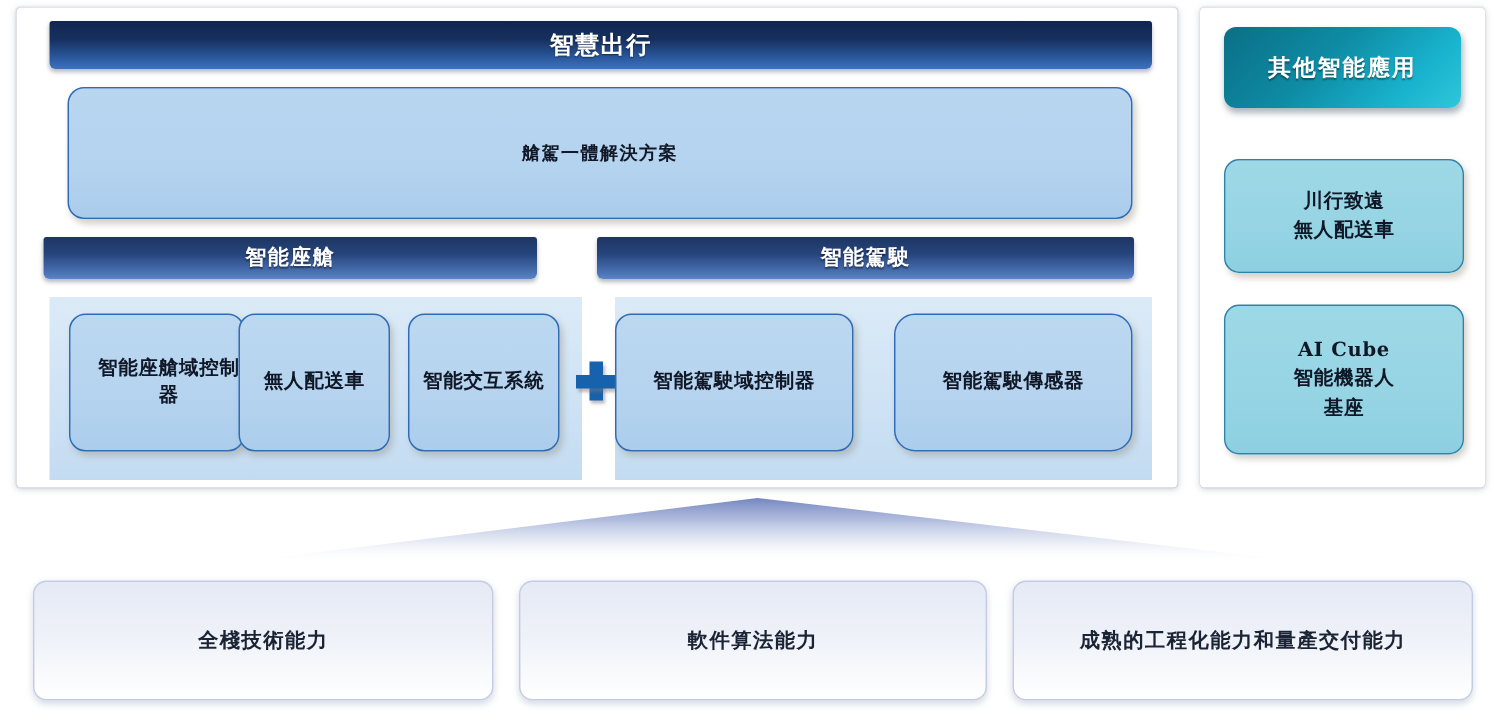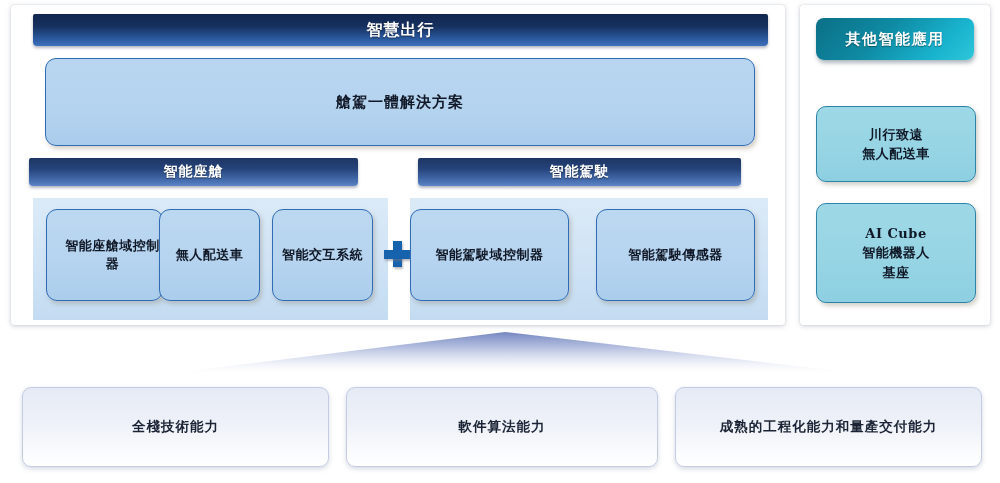--- a/index.html
+++ b/index.html
@@ -123,7 +123,7 @@
   #side-title {
     position: absolute;
     left: 816px; top: 18px;
-    width: 158px; height: 42px;
+    width: 158px; height: 54px;
     border-radius: 8px;
     background: linear-gradient(135deg, #0a6f86 0%, #0f8ba4 42%, #19b4cf 78%, #2fc6d8 100%);
     display: flex; align-items: center; justify-content: center;

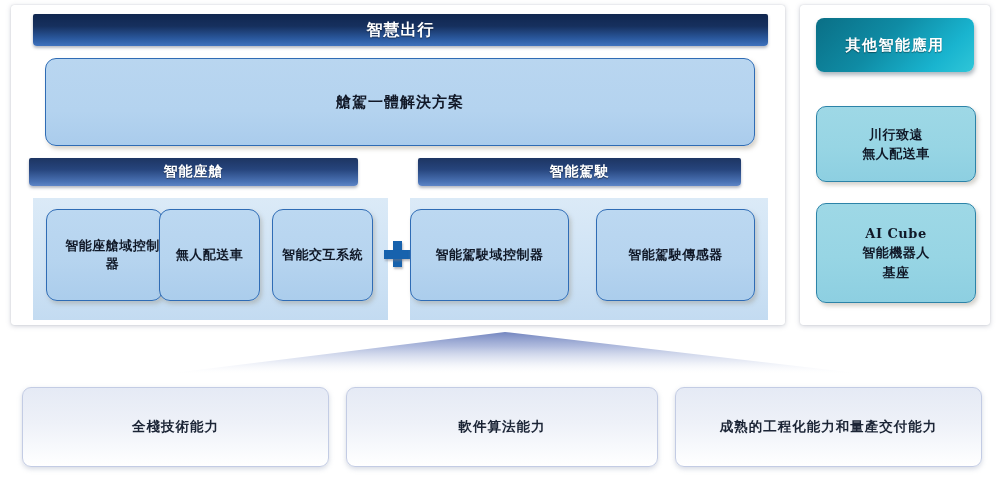--- a/index.html
+++ b/index.html
@@ -80,7 +80,7 @@
     box-shadow: 2px 3px 4px rgba(150,140,120,0.40);
   }
   #solution-card span {
-    font-size: 15px; font-weight: bold; color: #111827;
+    font-size: 12px; font-weight: bold; color: #111827;
     letter-spacing: 1px;
   }
 

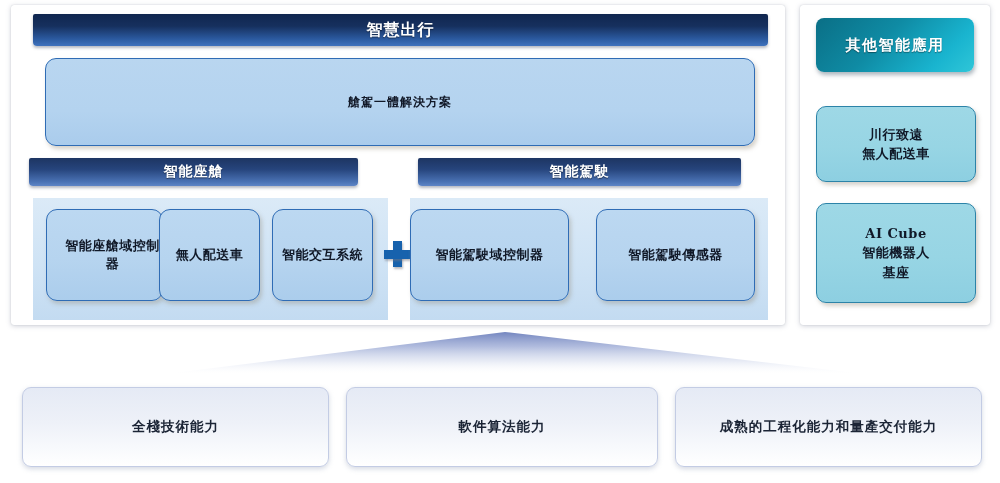--- a/index.html
+++ b/index.html
@@ -57,7 +57,7 @@
     background: linear-gradient(to bottom, #1d3562 0%, #26447c 40%, #4a72b4 85%, #5e85c6 100%);
   }
   #subhead-cockpit { left: 29px; top: 158px; width: 329px; }
-  #subhead-driving { left: 418px; top: 158px; width: 323px; }
+  #subhead-driving { left: 398px; top: 158px; width: 358px; }
 
   
   .cardband {

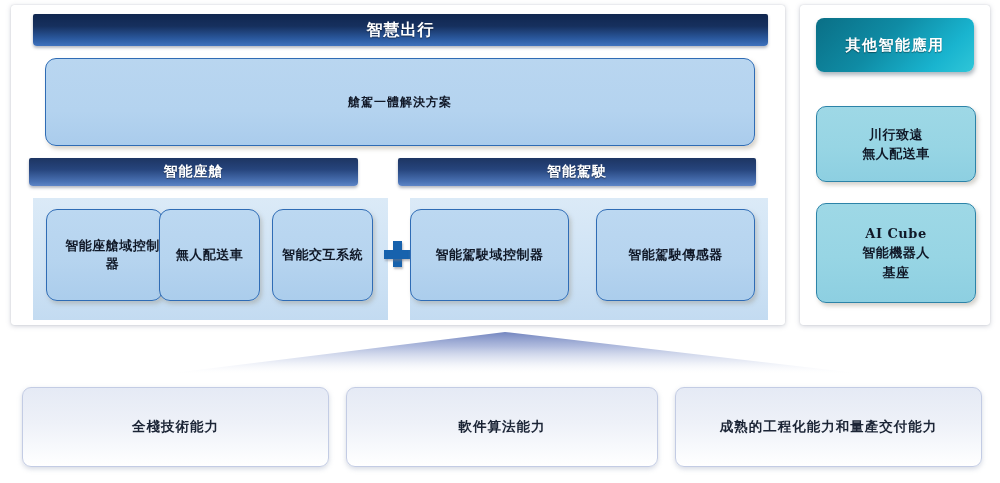--- a/index.html
+++ b/index.html
@@ -104,7 +104,7 @@
   #card-c1 { left: 159px; width: 99px; }
   #card-c2 { left: 272px; width: 99px; }
   #card-d0 { left: 410px; width: 157px; }
-  #card-d1 { left: 596px; width: 157px; }
+  #card-d1 { left: 596px; width: 157px; border-radius: 14px; }
 
   
   #plus-sign {

